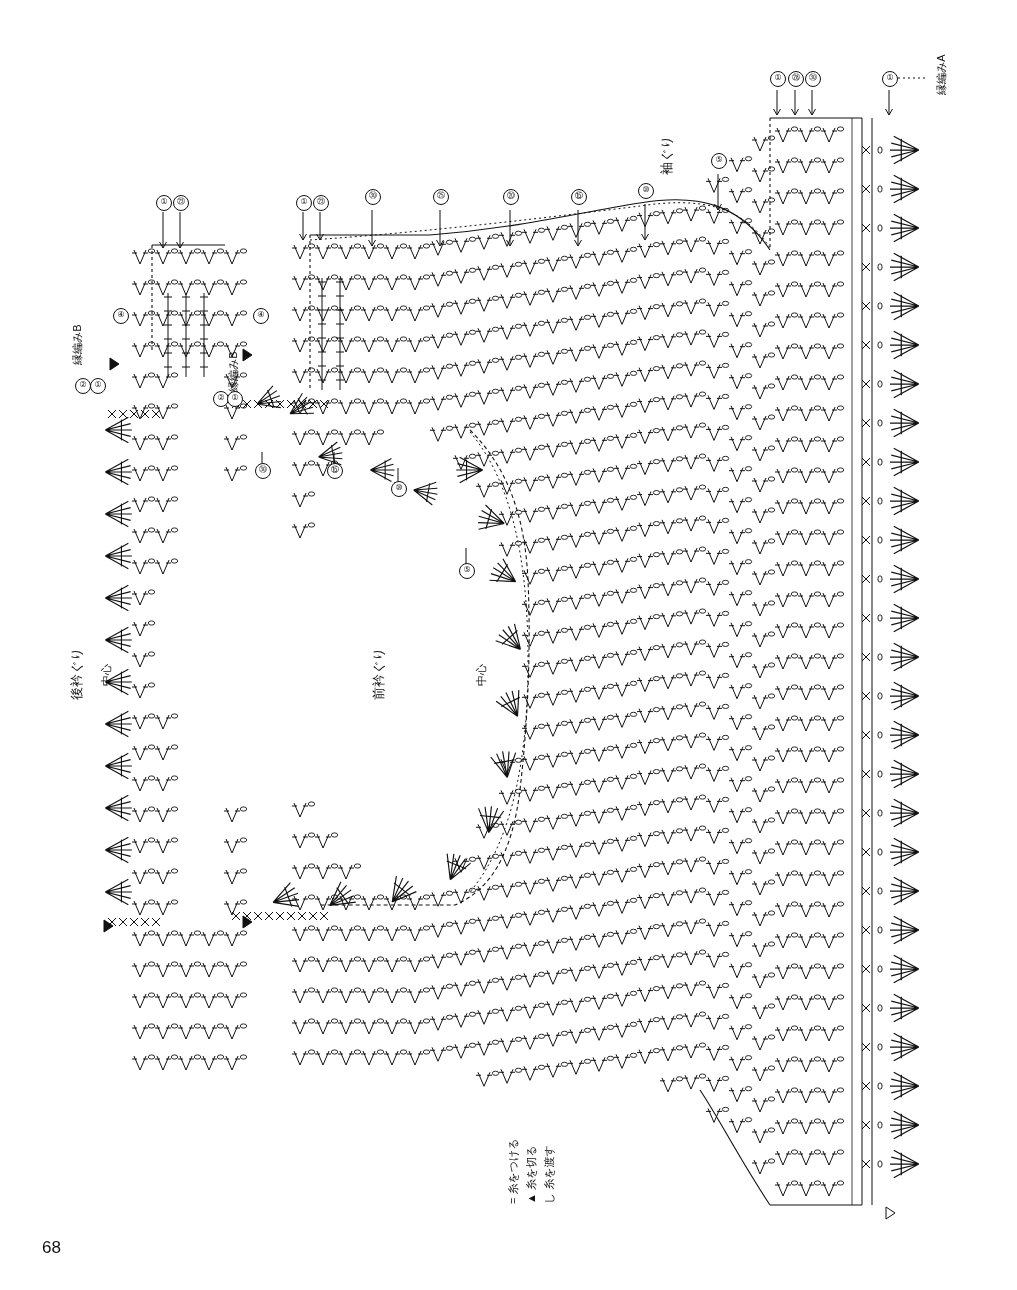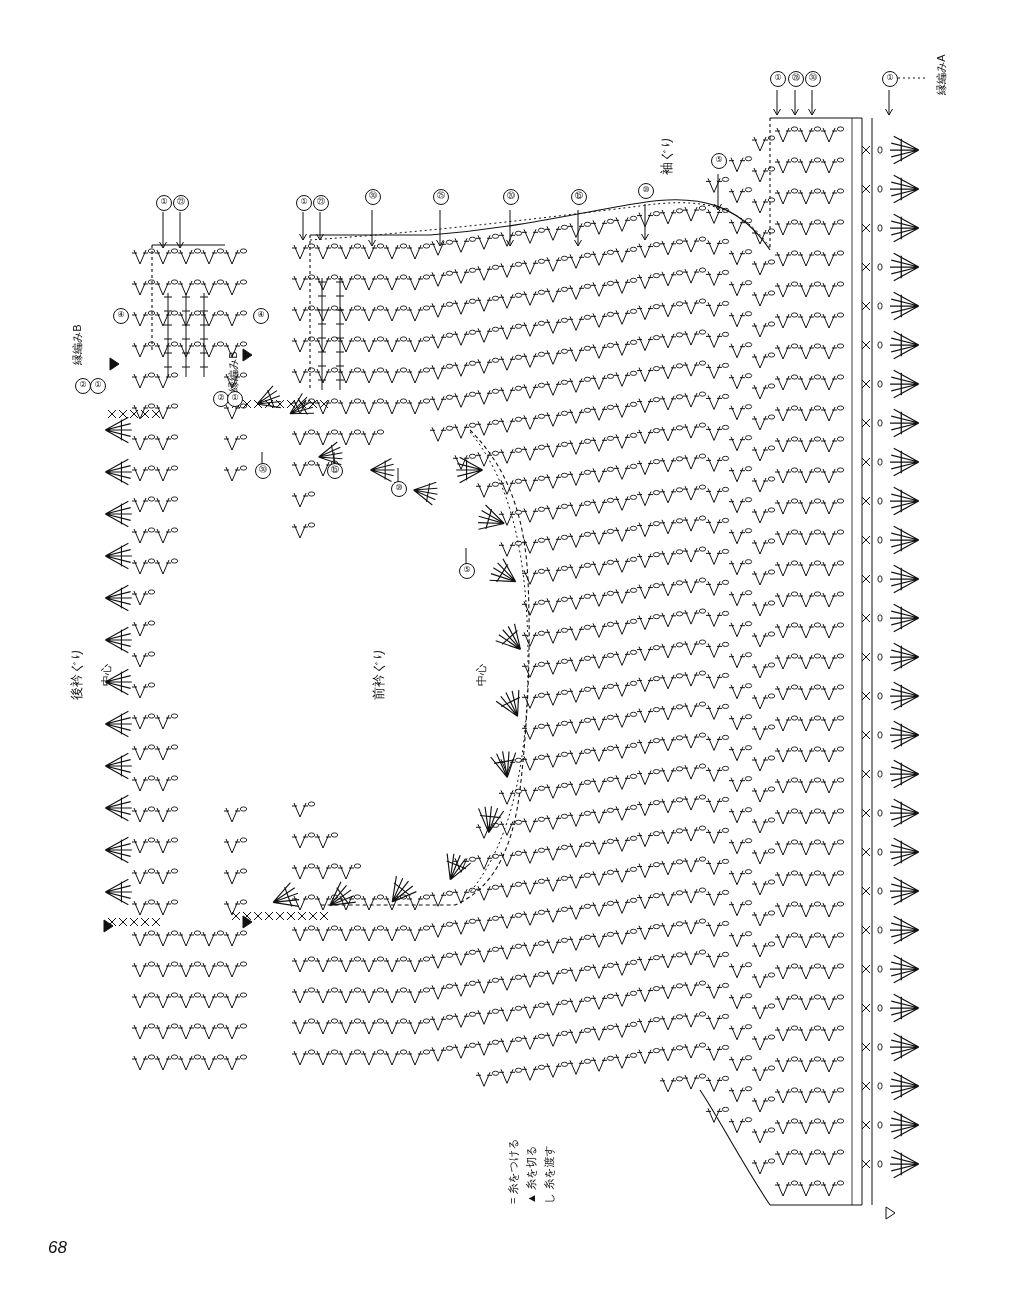--- a/index.html
+++ b/index.html
@@ -47,11 +47,10 @@
   .vlabel.small { font-size: 11px; }
   .page-number {
     position: absolute;
-    left: 48px;
+    left: 42px;
     top: 1238px;
     font-size: 17px;
     color: #111;
-    font-style: italic;
   }
   .circnum {
     position: absolute;

